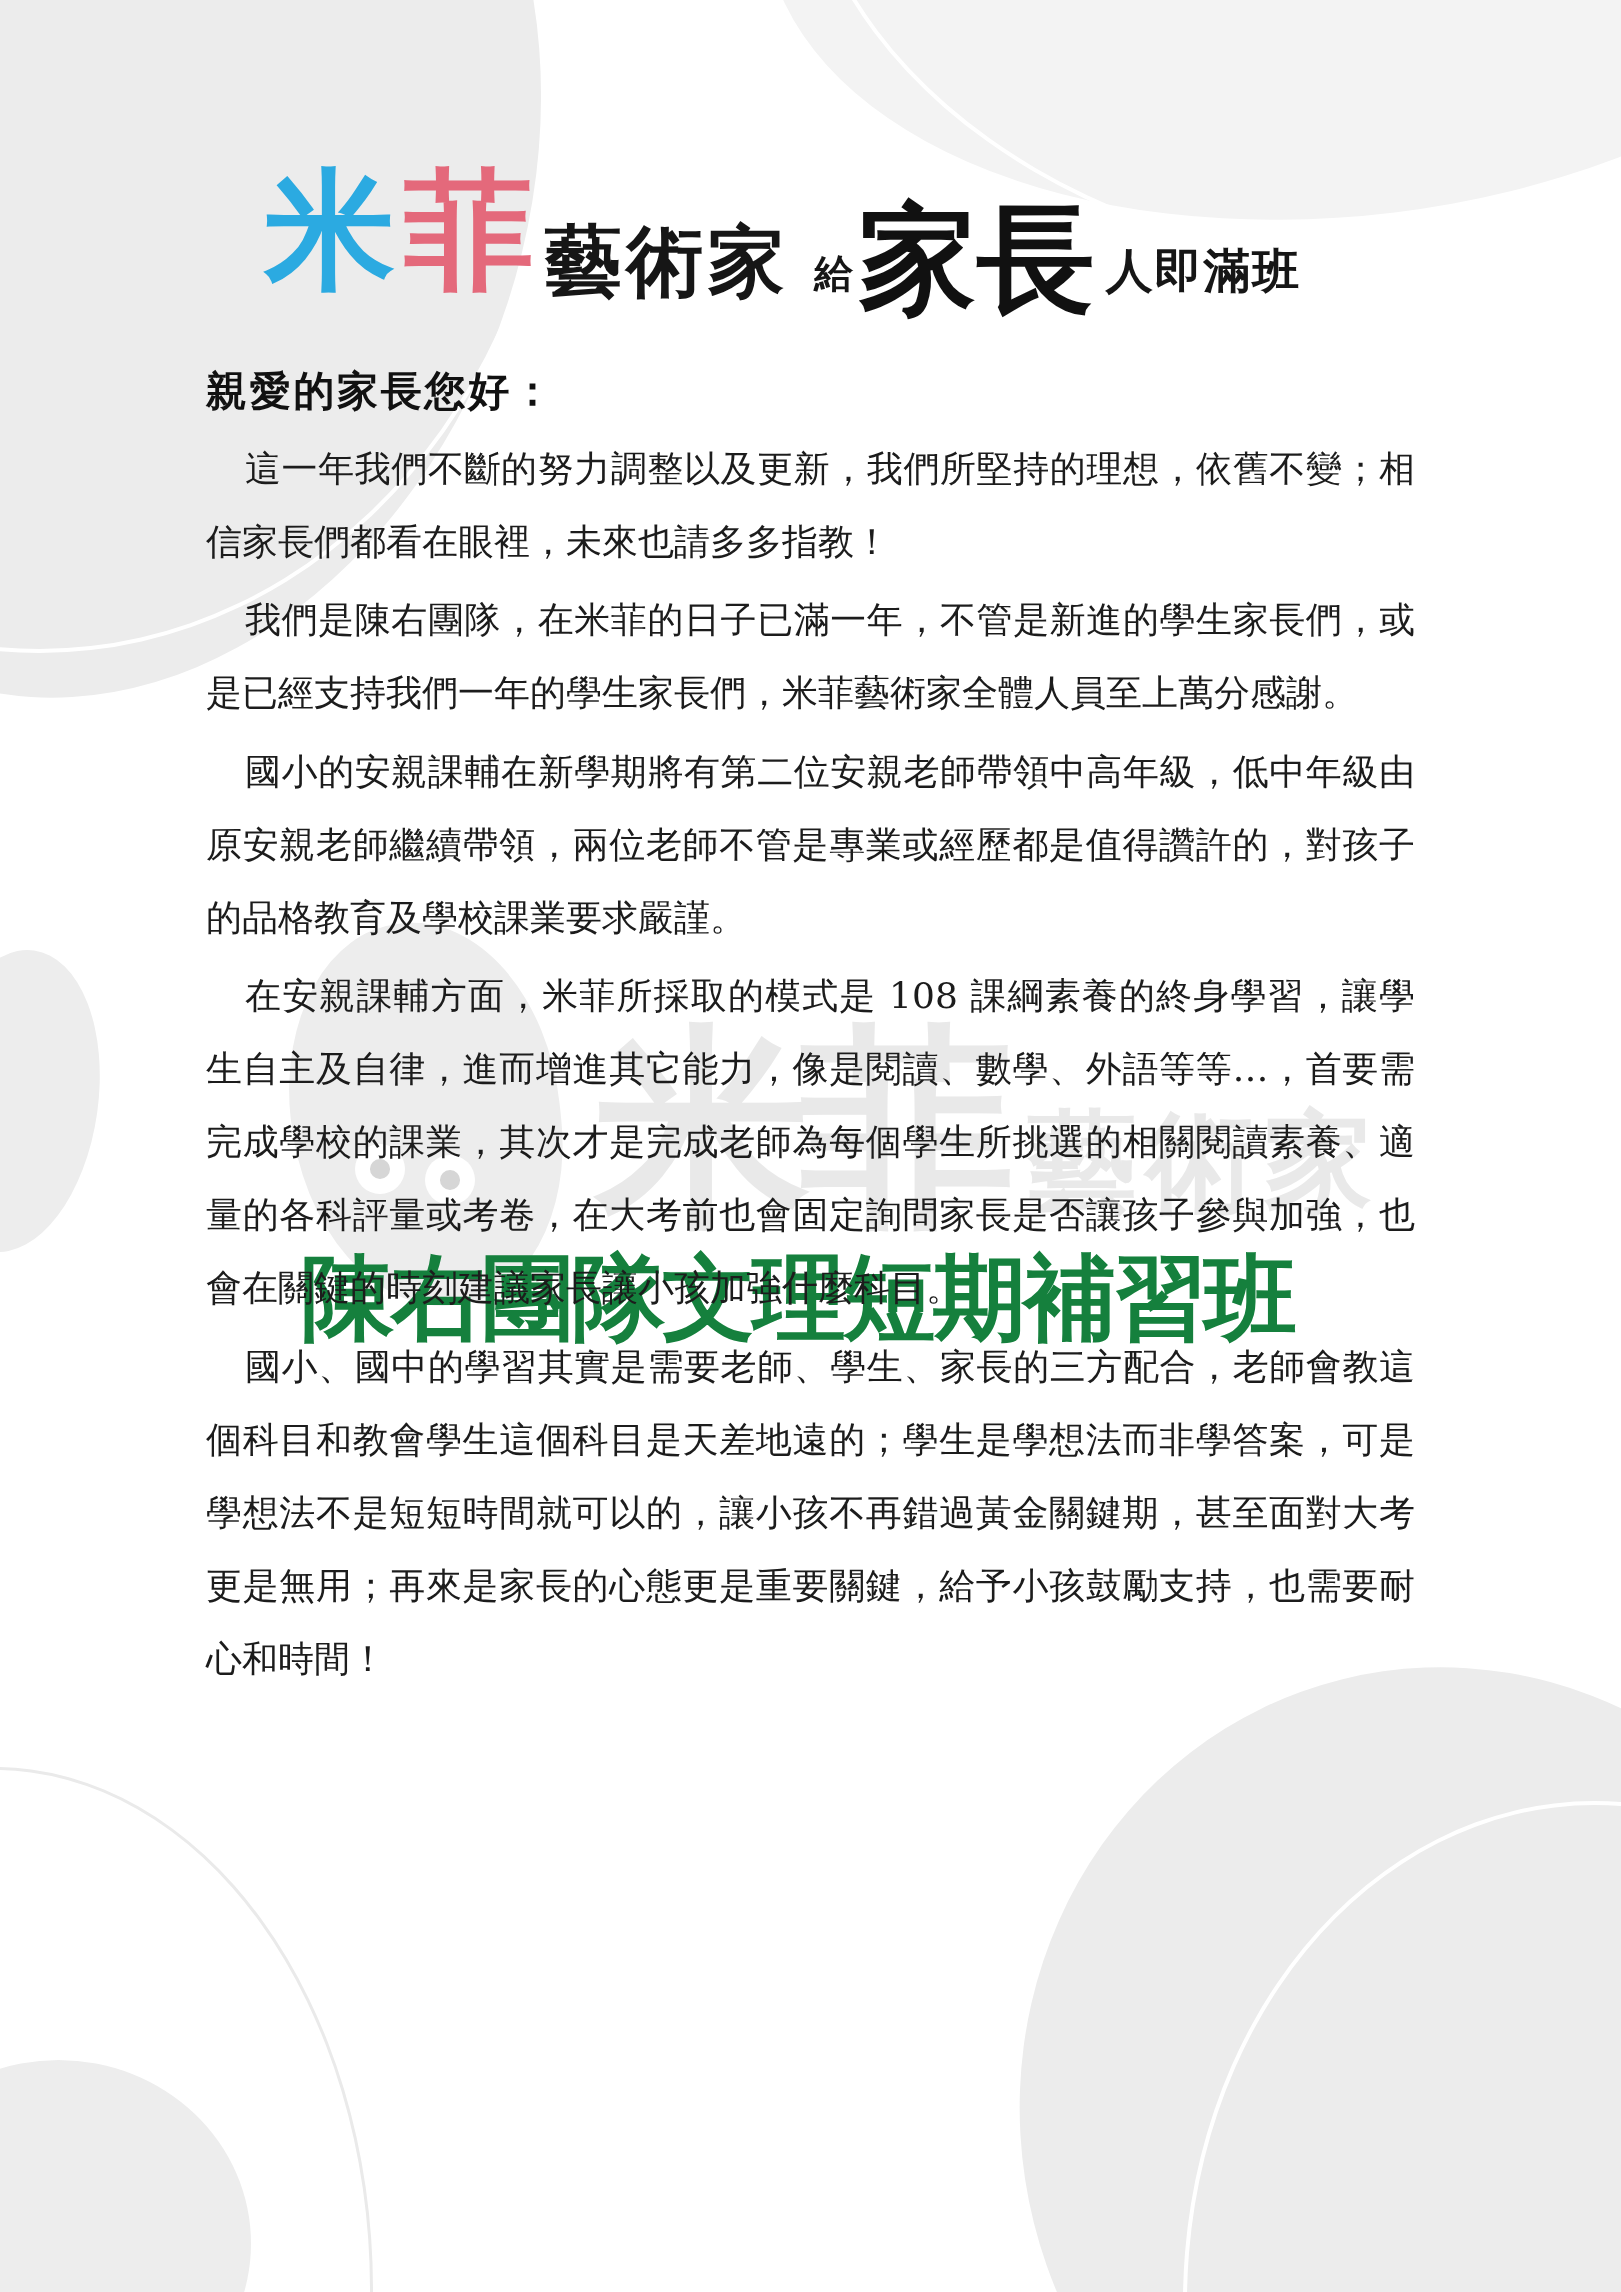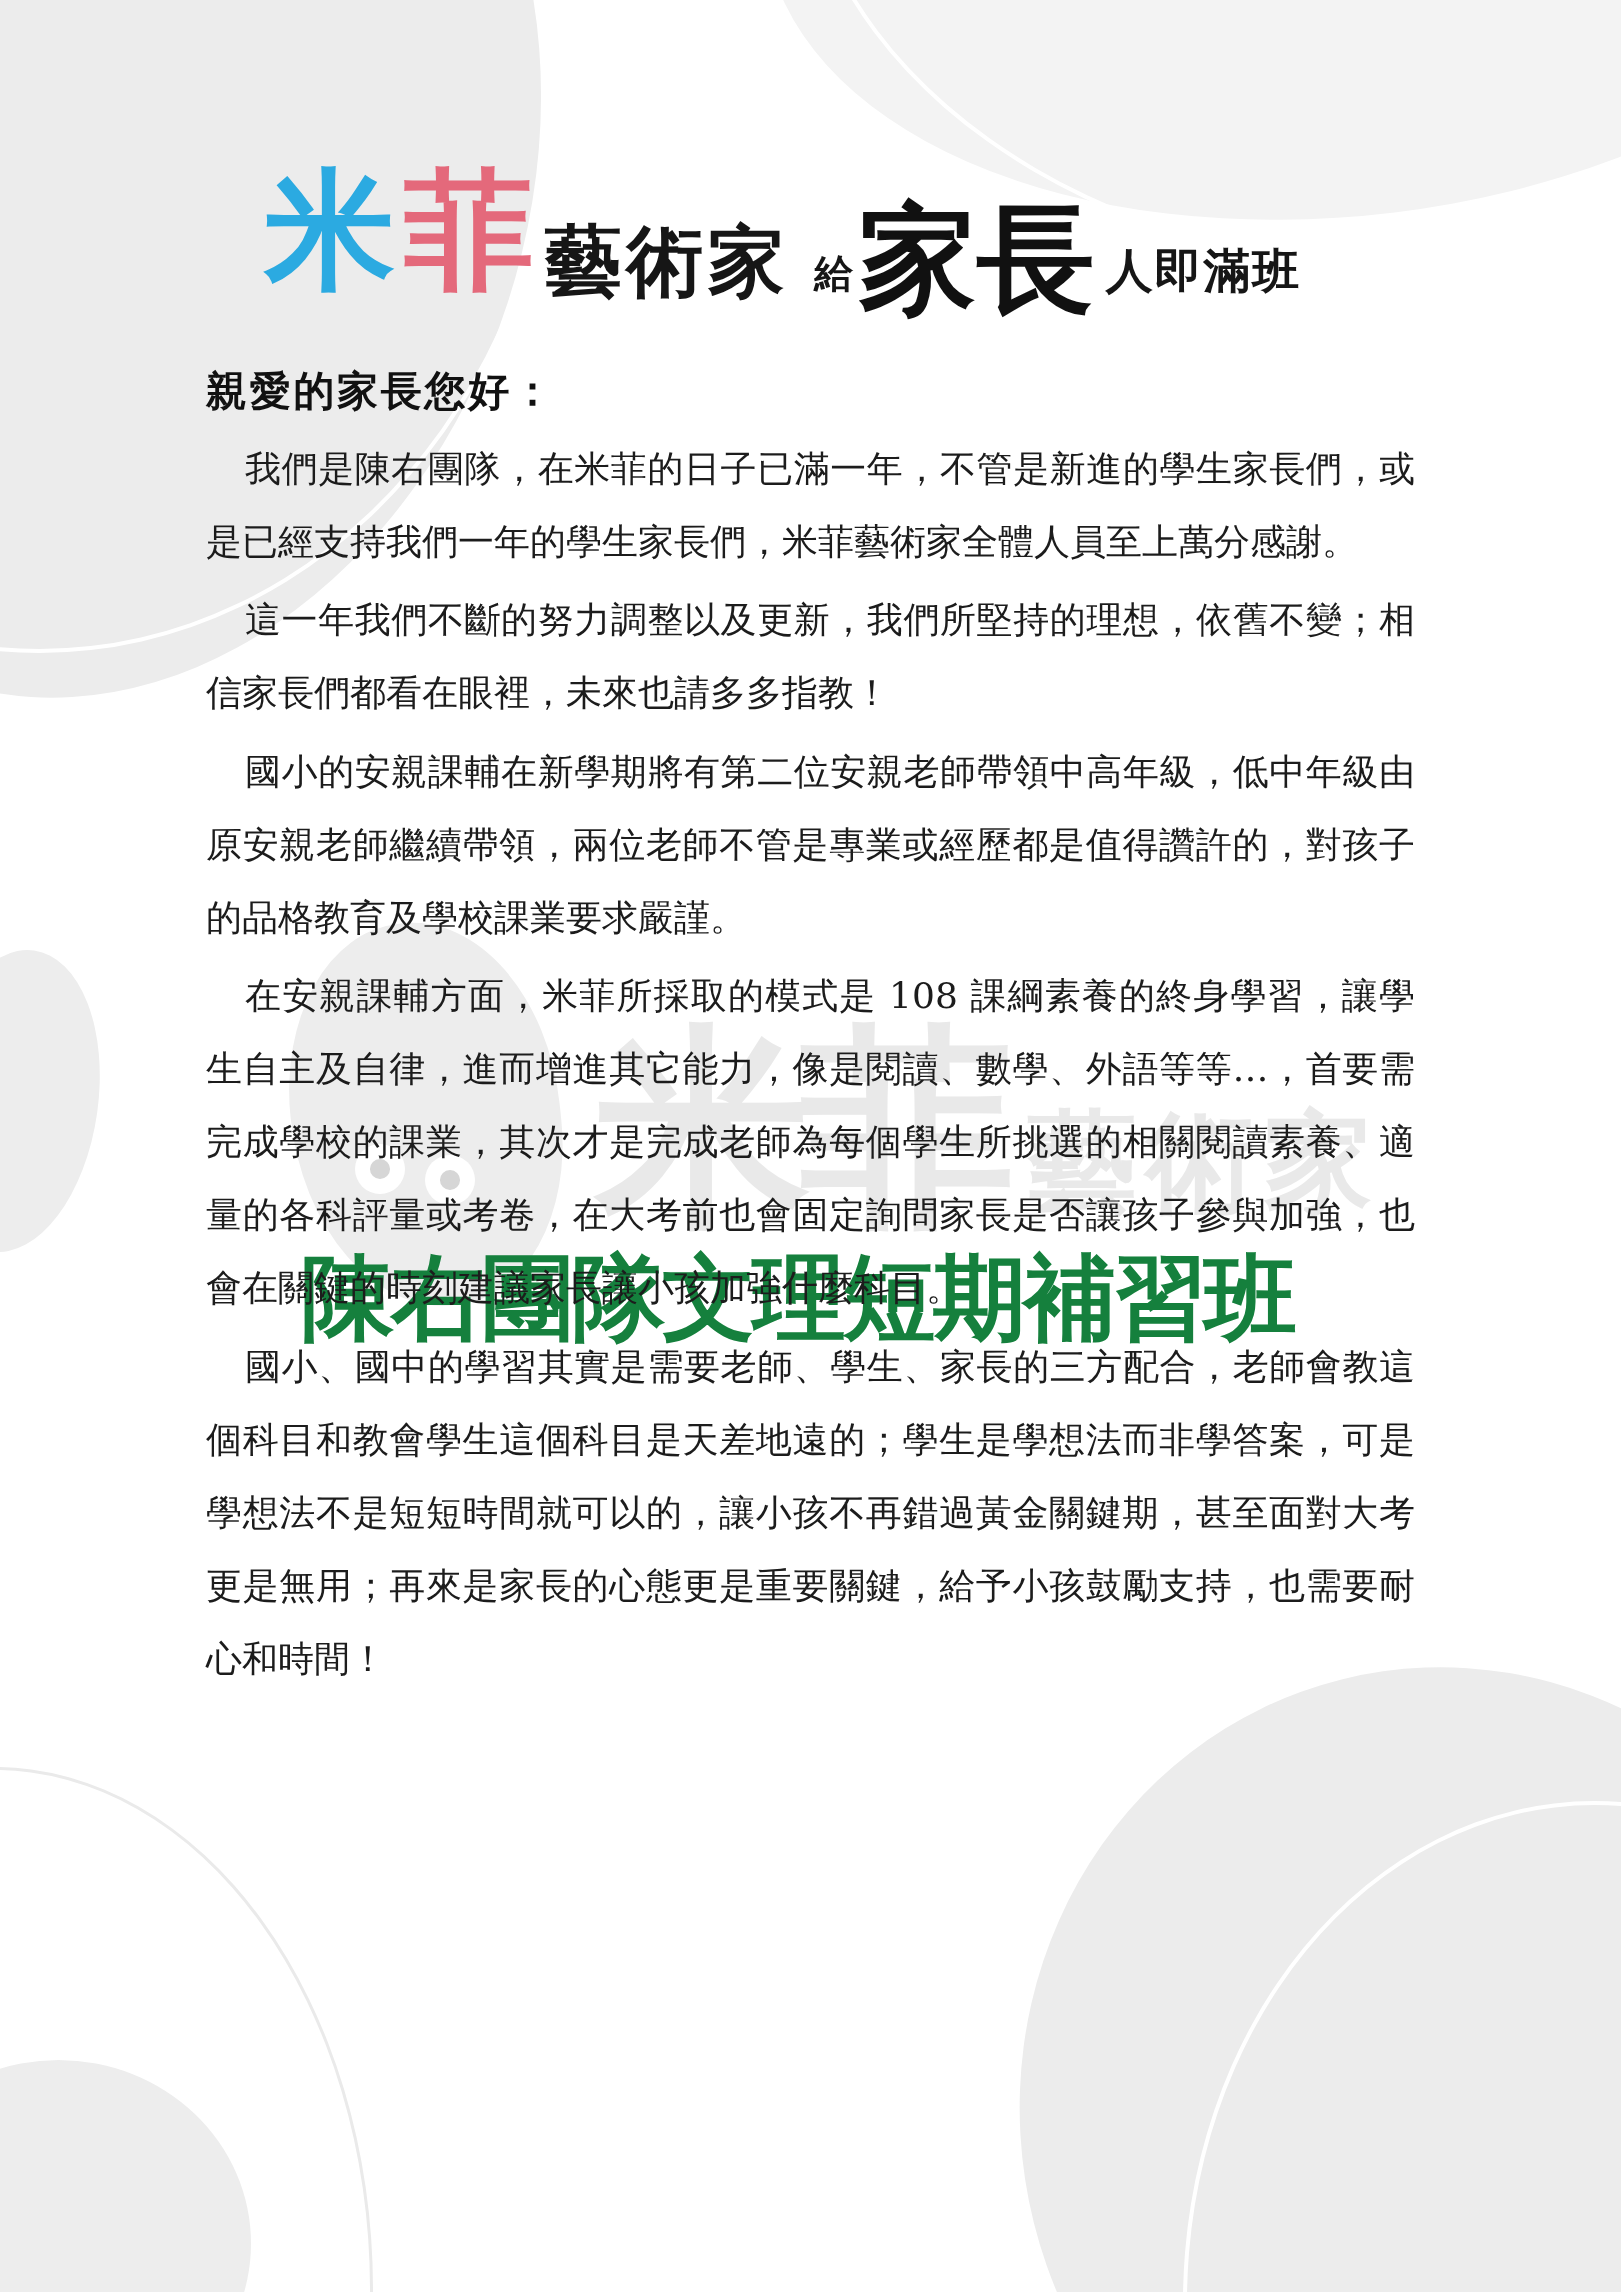--- a/index.html
+++ b/index.html
@@ -111,8 +111,8 @@
 
   <main class="letter">
     <h2 class="greeting">親愛的家長您好：</h2>
+    <p class="para">這一年我們不斷的努力調整以及更新，我們所堅持的理想，依舊不變；相信家長們都看在眼裡，未來也請多多指教！</p>
     <p class="para">我們是陳右團隊，在米菲的日子已滿一年，不管是新進的學生家長們，或是已經支持我們一年的學生家長們，米菲藝術家全體人員至上萬分感謝。</p>
-    <p class="para">這一年我們不斷的努力調整以及更新，我們所堅持的理想，依舊不變；相信家長們都看在眼裡，未來也請多多指教！</p>
     <p class="para">國小的安親課輔在新學期將有第二位安親老師帶領中高年級，低中年級由原安親老師繼續帶領，兩位老師不管是專業或經歷都是值得讚許的，對孩子的品格教育及學校課業要求嚴謹。</p>
     <p class="para">在安親課輔方面，米菲所採取的模式是 108 課綱素養的終身學習，讓學生自主及自律，進而增進其它能力，像是閱讀、數學、外語等等…，首要需完成學校的課業，其次才是完成老師為每個學生所挑選的相關閱讀素養、適量的各科評量或考卷，在大考前也會固定詢問家長是否讓孩子參與加強，也會在關鍵的時刻建議家長讓小孩加強什麼科目。</p>
     <p class="para">國小、國中的學習其實是需要老師、學生、家長的三方配合，老師會教這個科目和教會學生這個科目是天差地遠的；學生是學想法而非學答案，可是學想法不是短短時間就可以的，讓小孩不再錯過黃金關鍵期，甚至面對大考更是無用；再來是家長的心態更是重要關鍵，給予小孩鼓勵支持，也需要耐心和時間！</p>

